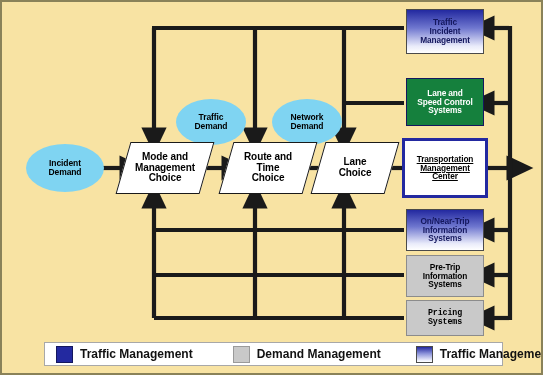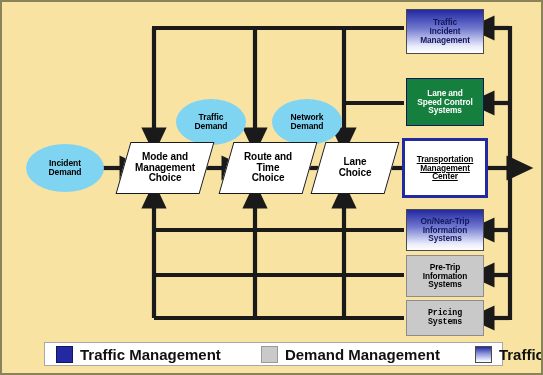--- a/index.html
+++ b/index.html
@@ -116,7 +116,7 @@
   .sw-gray { background: #c9c9c9; border: 1px solid #9a9a9a; }
   .sw-grad { background: linear-gradient(to bottom, #2329a0 0%, #8e96db 45%, #eef0fc 90%, #ffffff 100%); border: 1px solid #4a4a4a; }
   .legend-label {
-    font-size: 15px;
+    font-size: 12px;
     font-weight: bold;
     color: #111111;
     margin-left: 7px;

